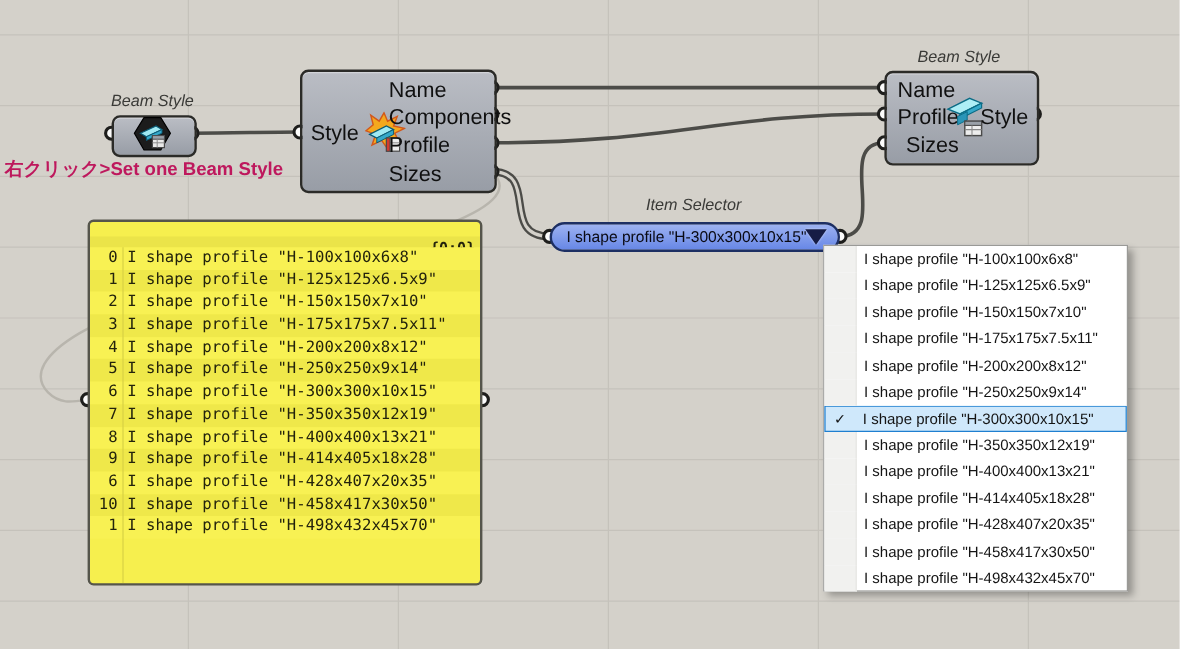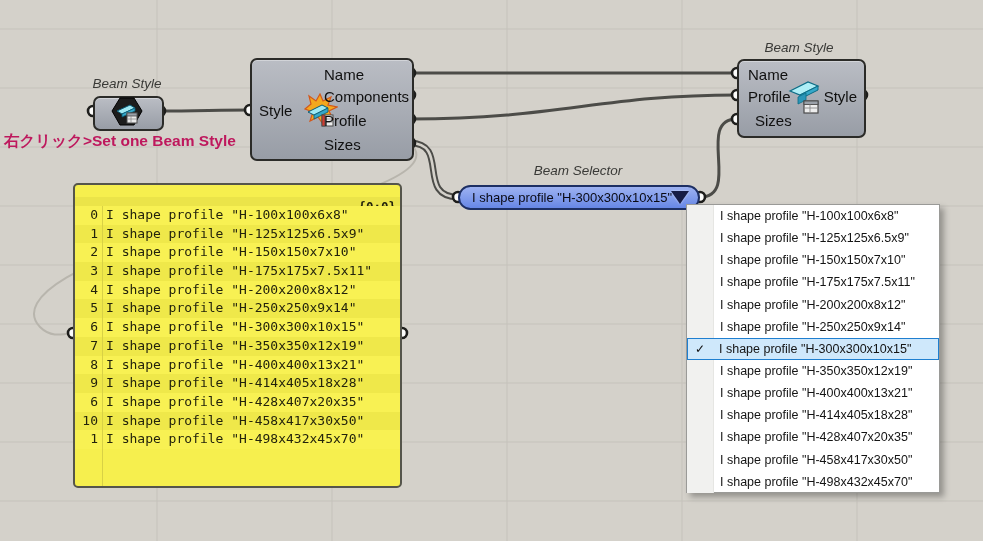--- a/index.html
+++ b/index.html
@@ -27,7 +27,7 @@
     position:absolute;z-index:2;font-style:italic;font-size:13.5px;
     color:var(--title-color,#3a3a37);white-space:nowrap;transform:translateX(-50%);
   }
-  .io-label{position:absolute;font-size:15px;color:#101010;white-space:nowrap;line-height:18px;}
+  .io-label{position:absolute;font-size:18px;color:#101010;white-space:nowrap;line-height:18px;}
   .caption{
     position:absolute;z-index:2;font-weight:bold;font-size:15.5px;color:#be185d;
     white-space:nowrap;font-family:"Liberation Sans","DejaVu Sans",sans-serif;

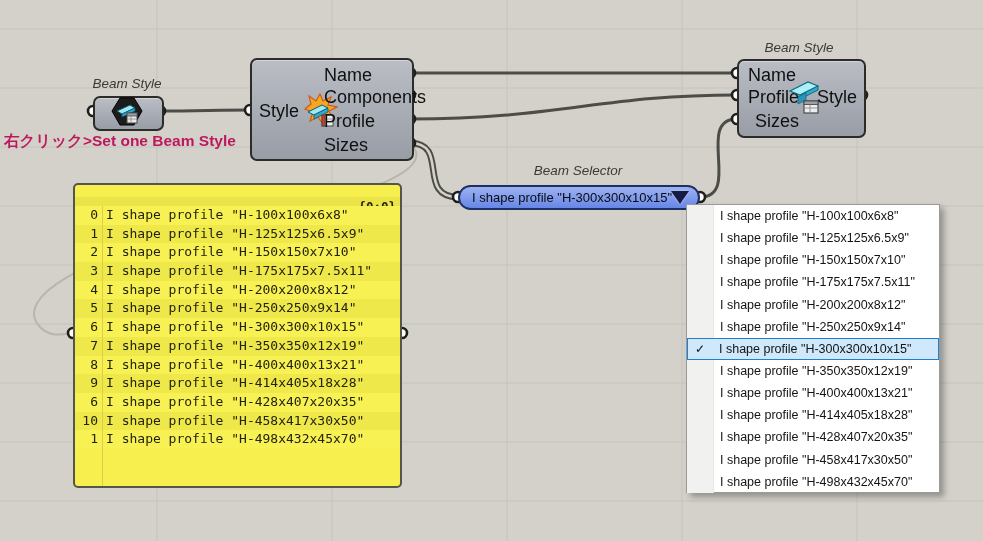--- a/index.html
+++ b/index.html
@@ -136,7 +136,7 @@
   </svg>
 
   <div class="comp-title" style="left:127px;top:76px;">Beam Style</div>
-  <div class="comp-title" style="left:578px;top:163px;">Beam Selector</div>
+  <div class="comp-title" style="left:578px;top:163px;">Item Selector</div>
   <div class="comp-title" style="left:799px;top:40px;">Beam Style</div>
 
   <div class="caption" style="left:4px;top:131px;">右クリック&gt;Set one Beam Style</div>

